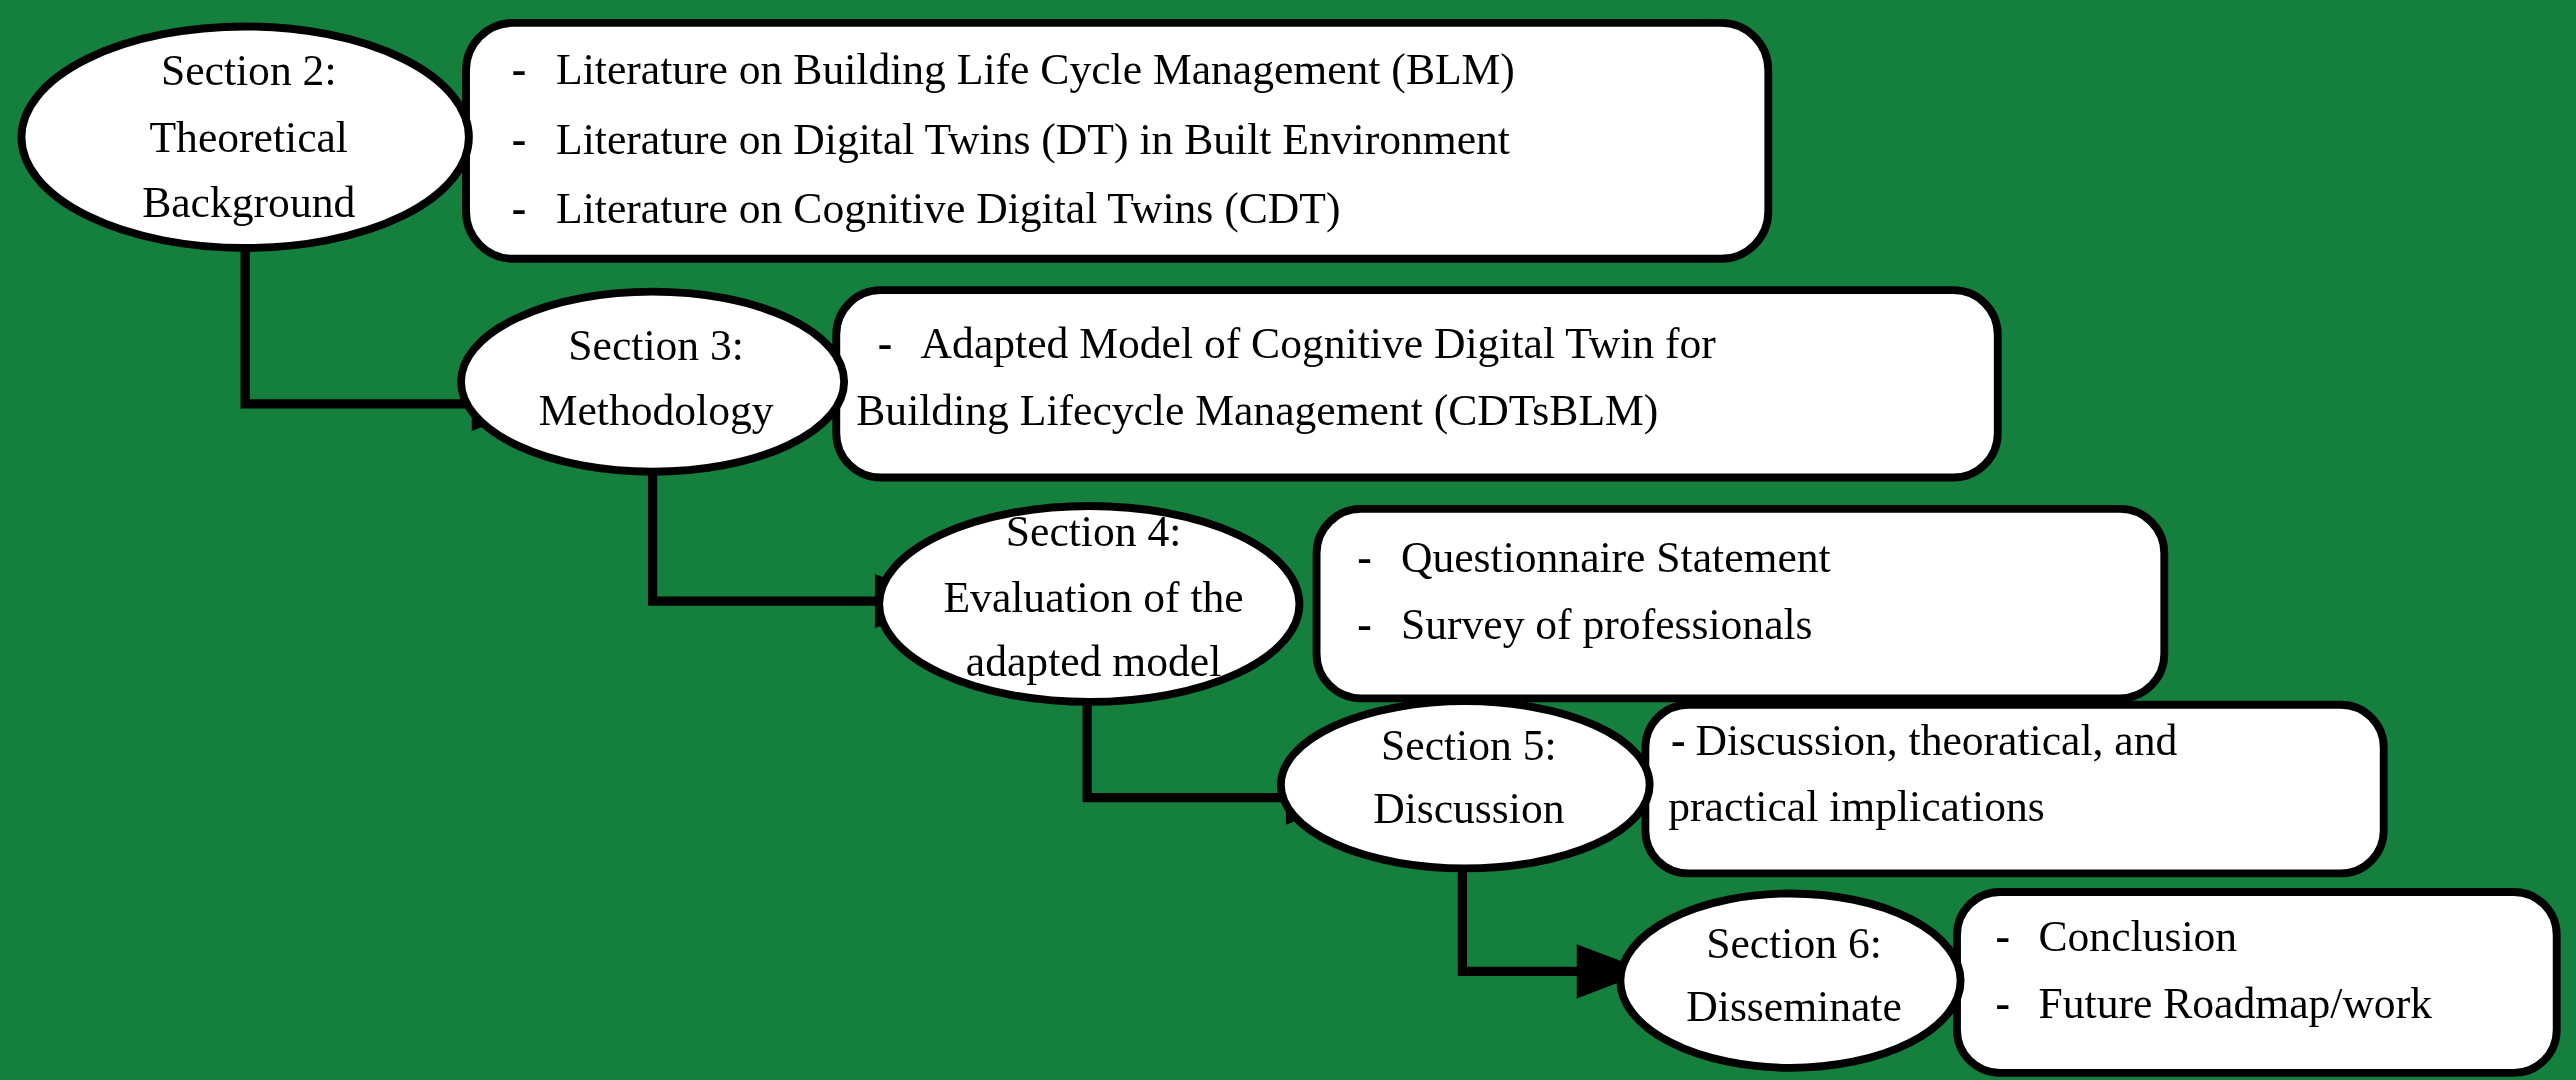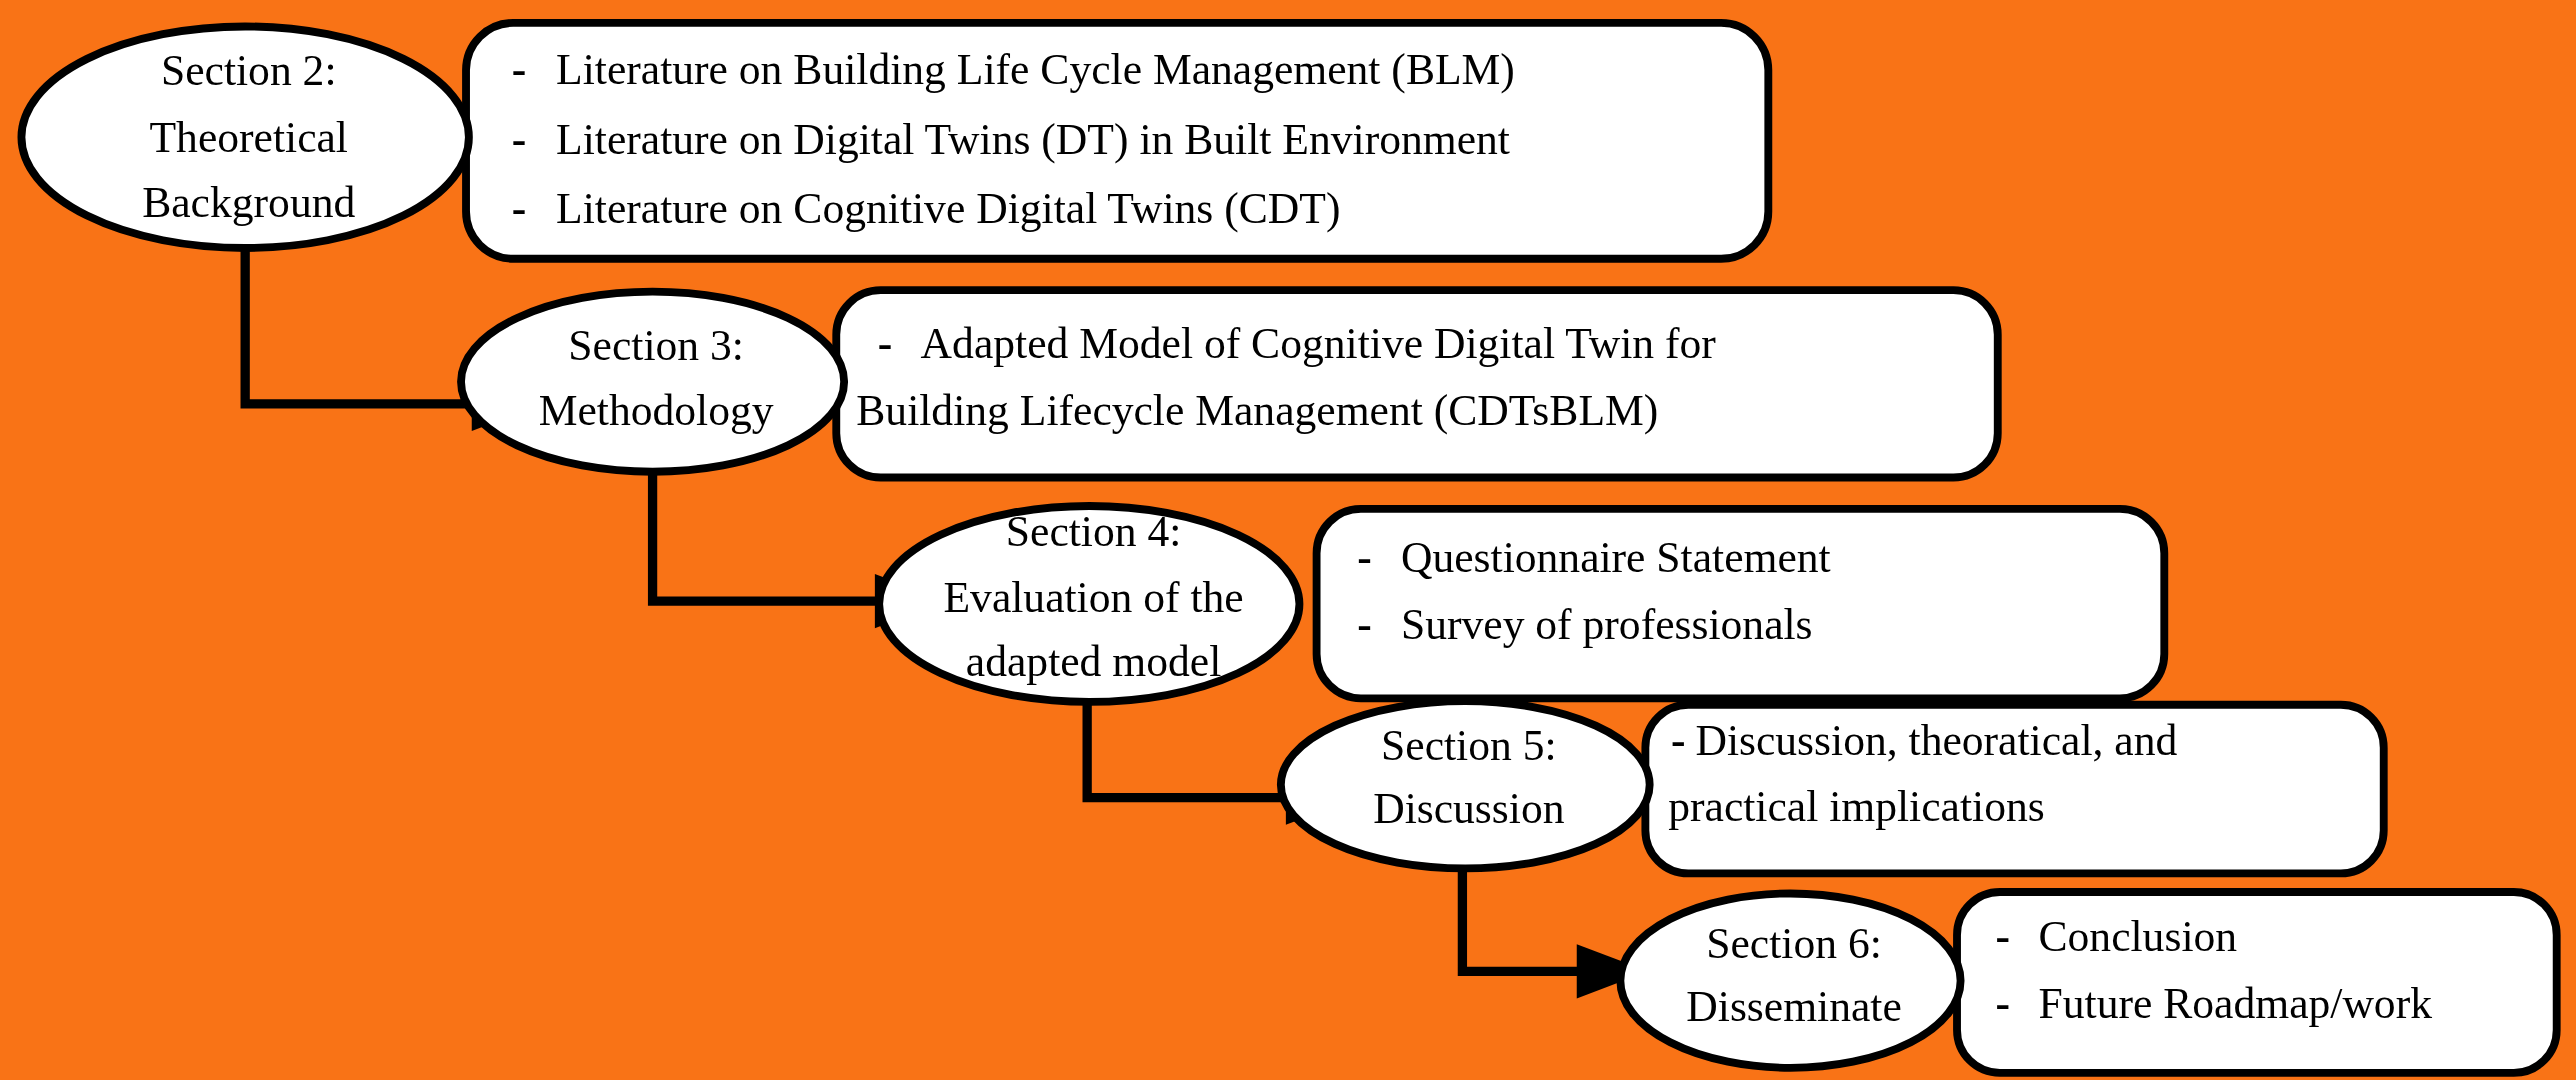--- a/index.html
+++ b/index.html
@@ -11,7 +11,7 @@
     position: relative;
     width: 2576px;
     height: 1080px;
-    background: #f97316;
+    background: #15803d;
     font-family: "Liberation Serif", "DejaVu Serif", serif;
     overflow: hidden;
   }

